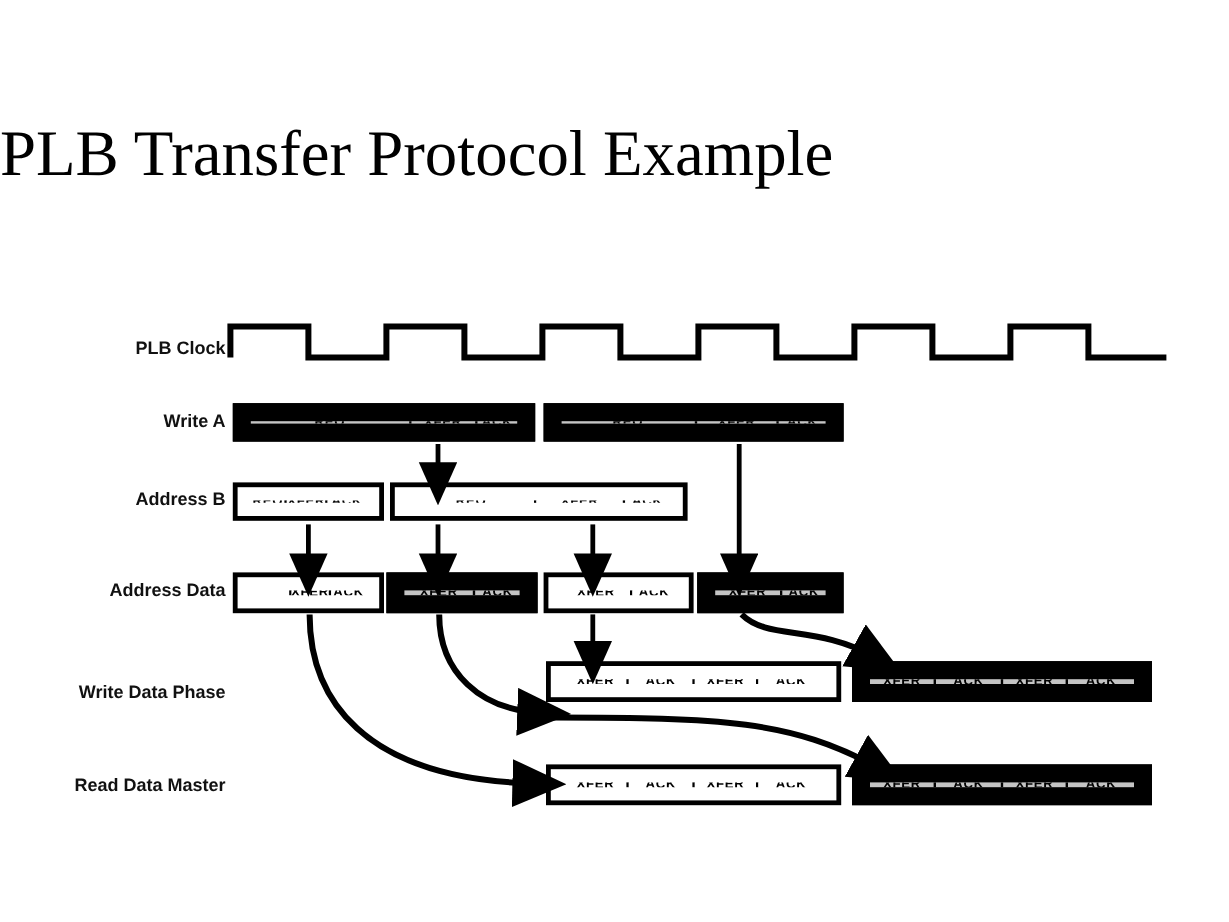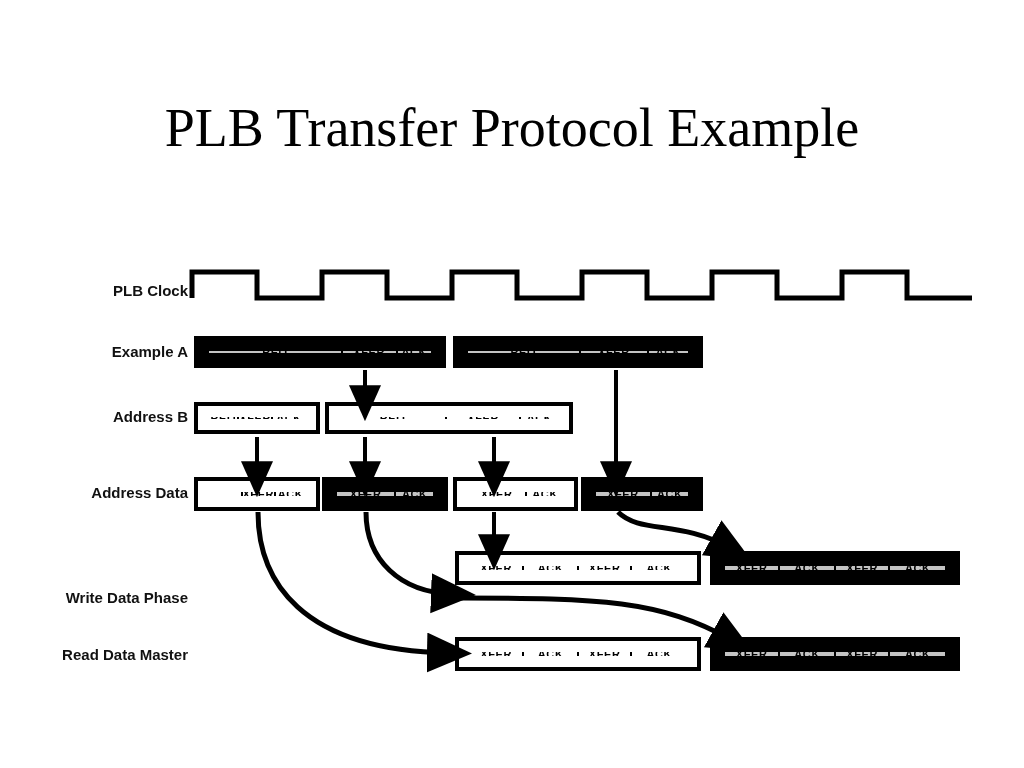--- a/index.html
+++ b/index.html
@@ -14,7 +14,6 @@
   
   #title{
     position:absolute;left:0;top:98px;width:1024px;
-    text-align:center;
     font-family:"Liberation Serif","DejaVu Serif",serif;
     font-size:54px;font-weight:400;color:#000000;
     letter-spacing:0px;line-height:60px;white-space:nowrap;

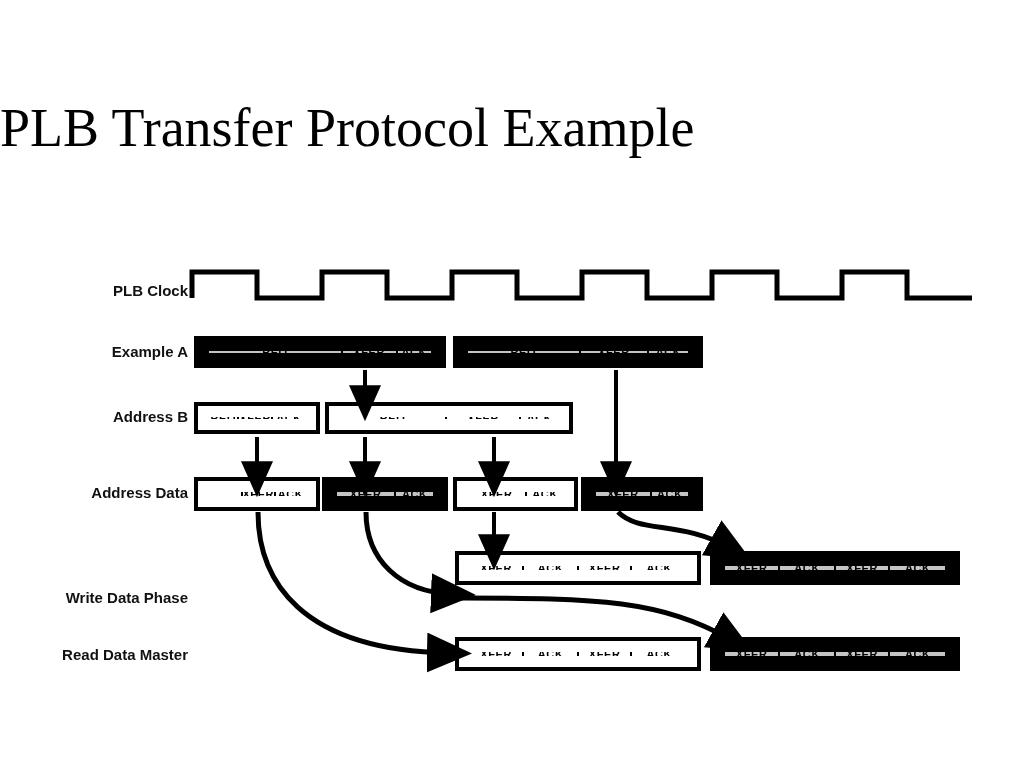--- a/index.html
+++ b/index.html
@@ -70,7 +70,7 @@
   <div id="diagram">
 
     <div class="rowlabel" style="top:282px">PLB Clock</div>
-    <div class="rowlabel" style="top:343px">Example A</div>
+    <div class="rowlabel" style="top:343px">Write A</div>
     <div class="rowlabel" style="top:408px">Address B</div>
     <div class="rowlabel" style="top:484px">Address Data</div>
     <div class="rowlabel" style="top:589px">Write Data Phase</div>

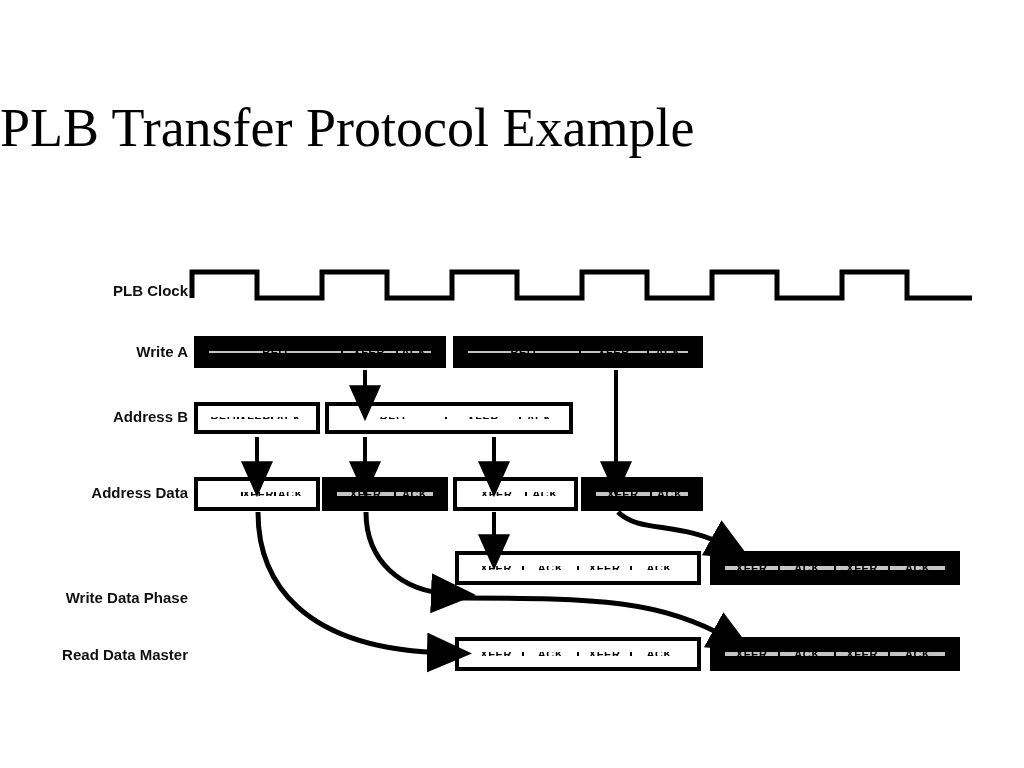--- a/index.html
+++ b/index.html
@@ -73,7 +73,7 @@
     <div class="rowlabel" style="top:343px">Write A</div>
     <div class="rowlabel" style="top:408px">Address B</div>
     <div class="rowlabel" style="top:484px">Address Data</div>
-    <div class="rowlabel" style="top:589px">Write Data Phase</div>
+    <div class="rowlabel" style="top:569px">Write Data Phase</div>
     <div class="rowlabel" style="top:646px">Read Data Master</div>
 
     <div id="rows-host">

